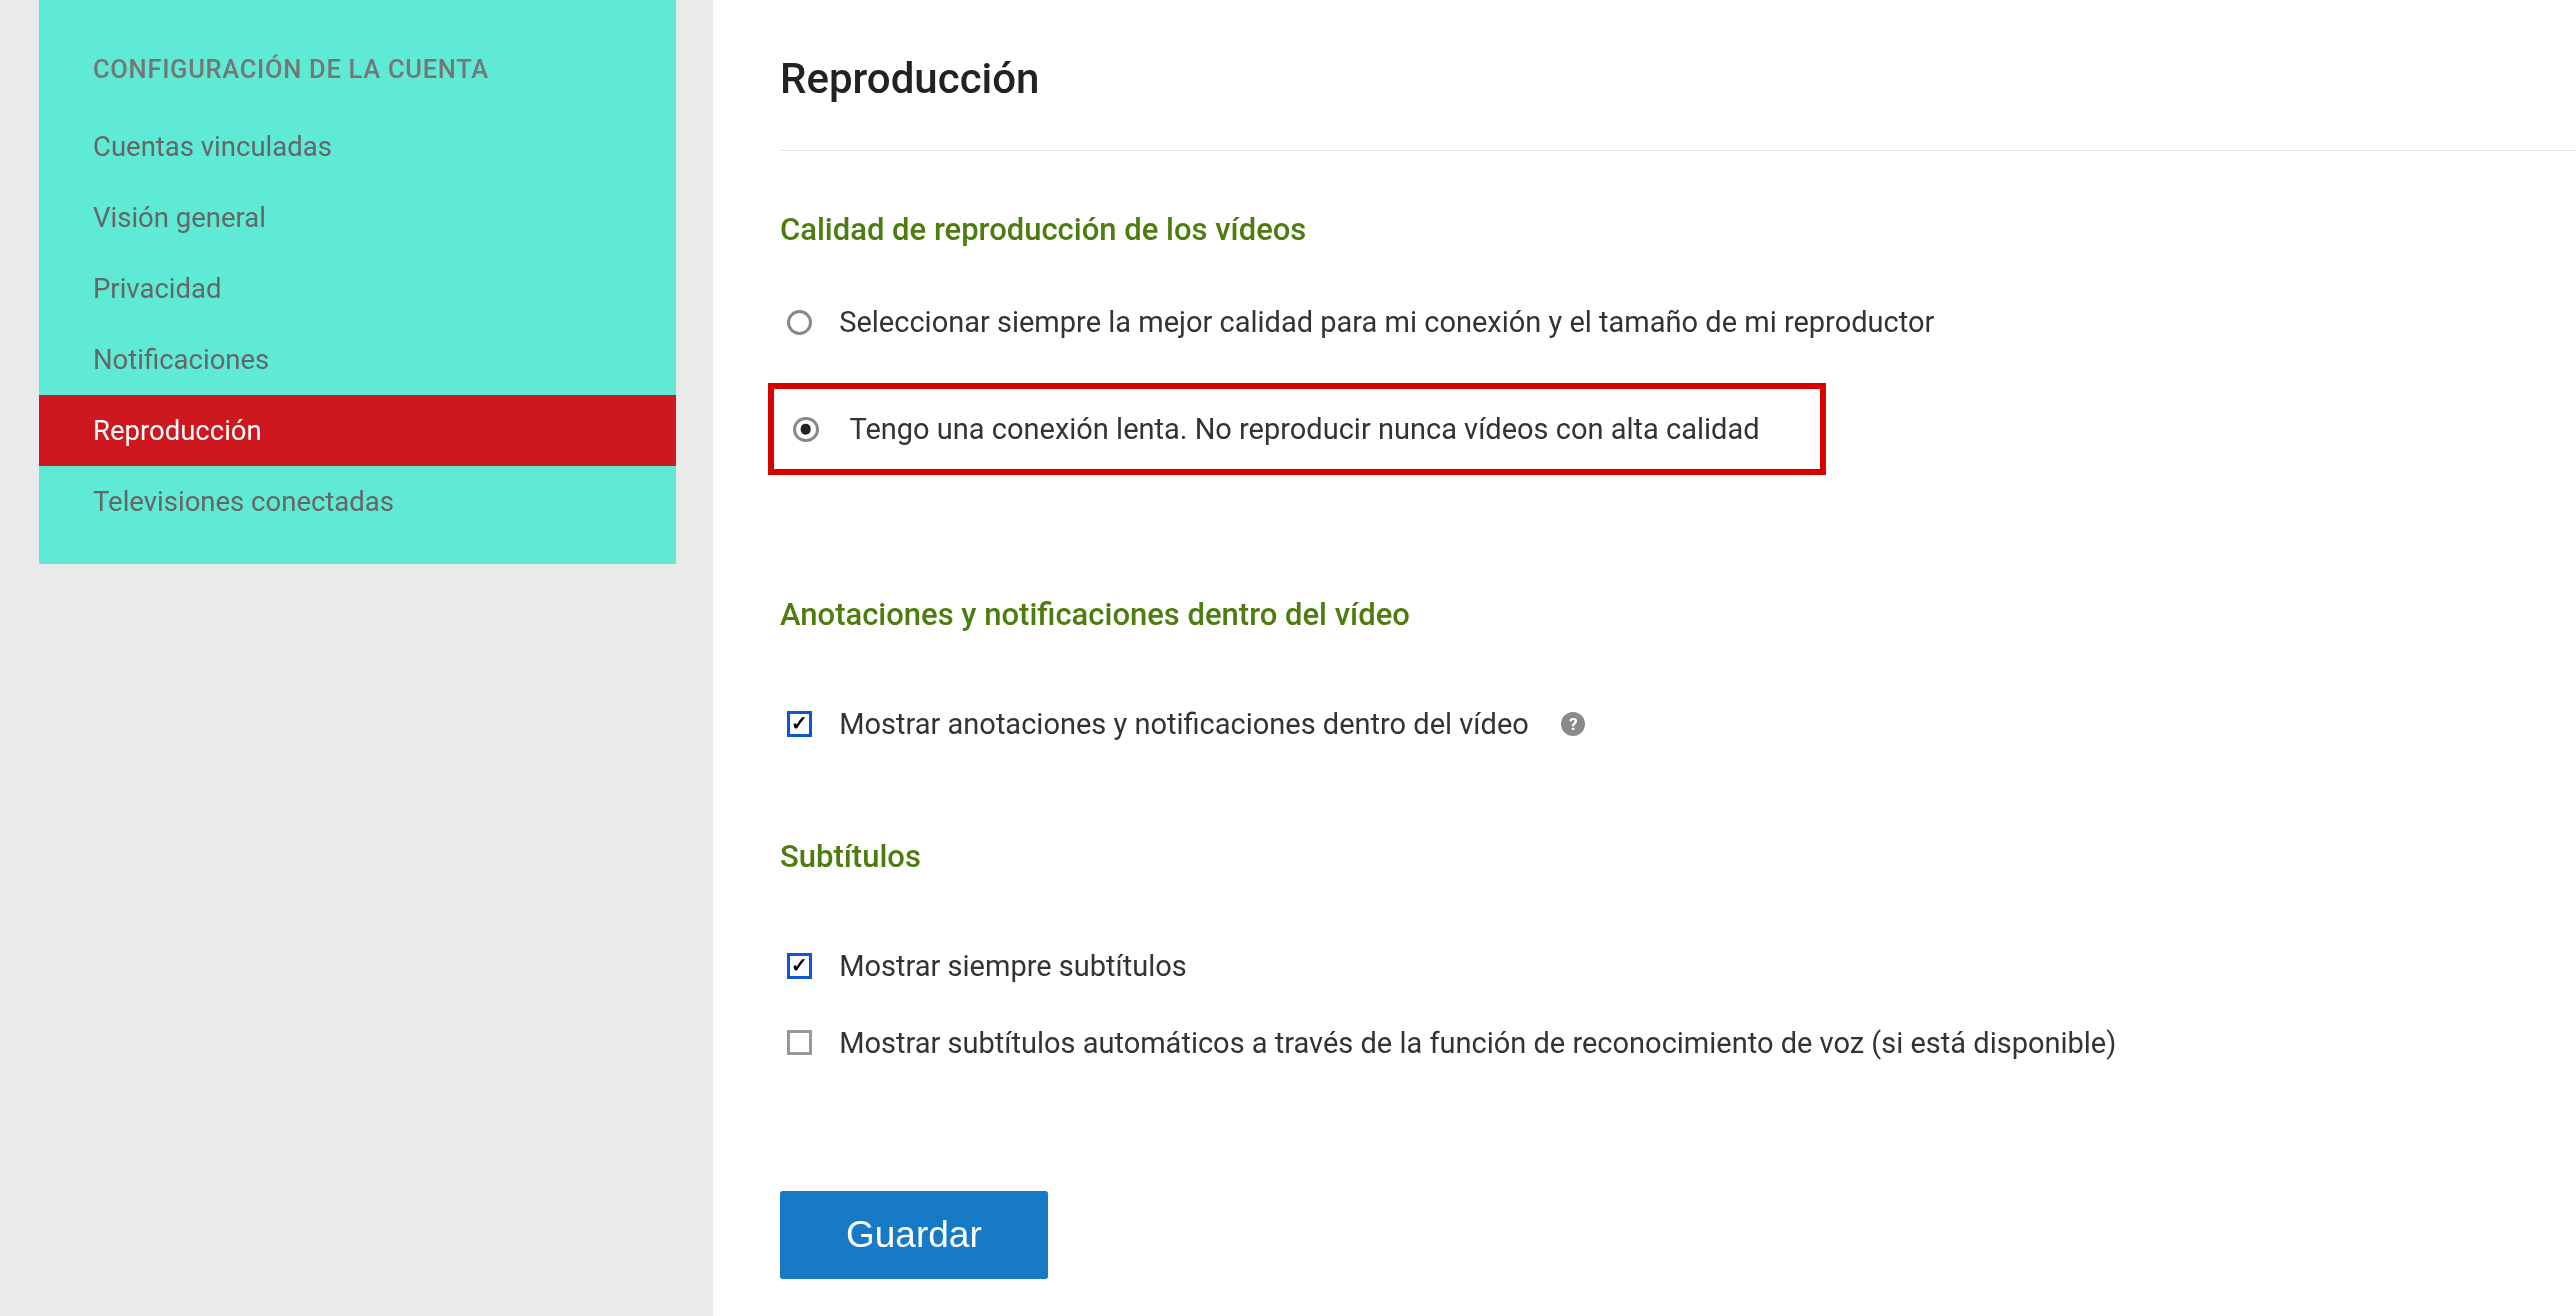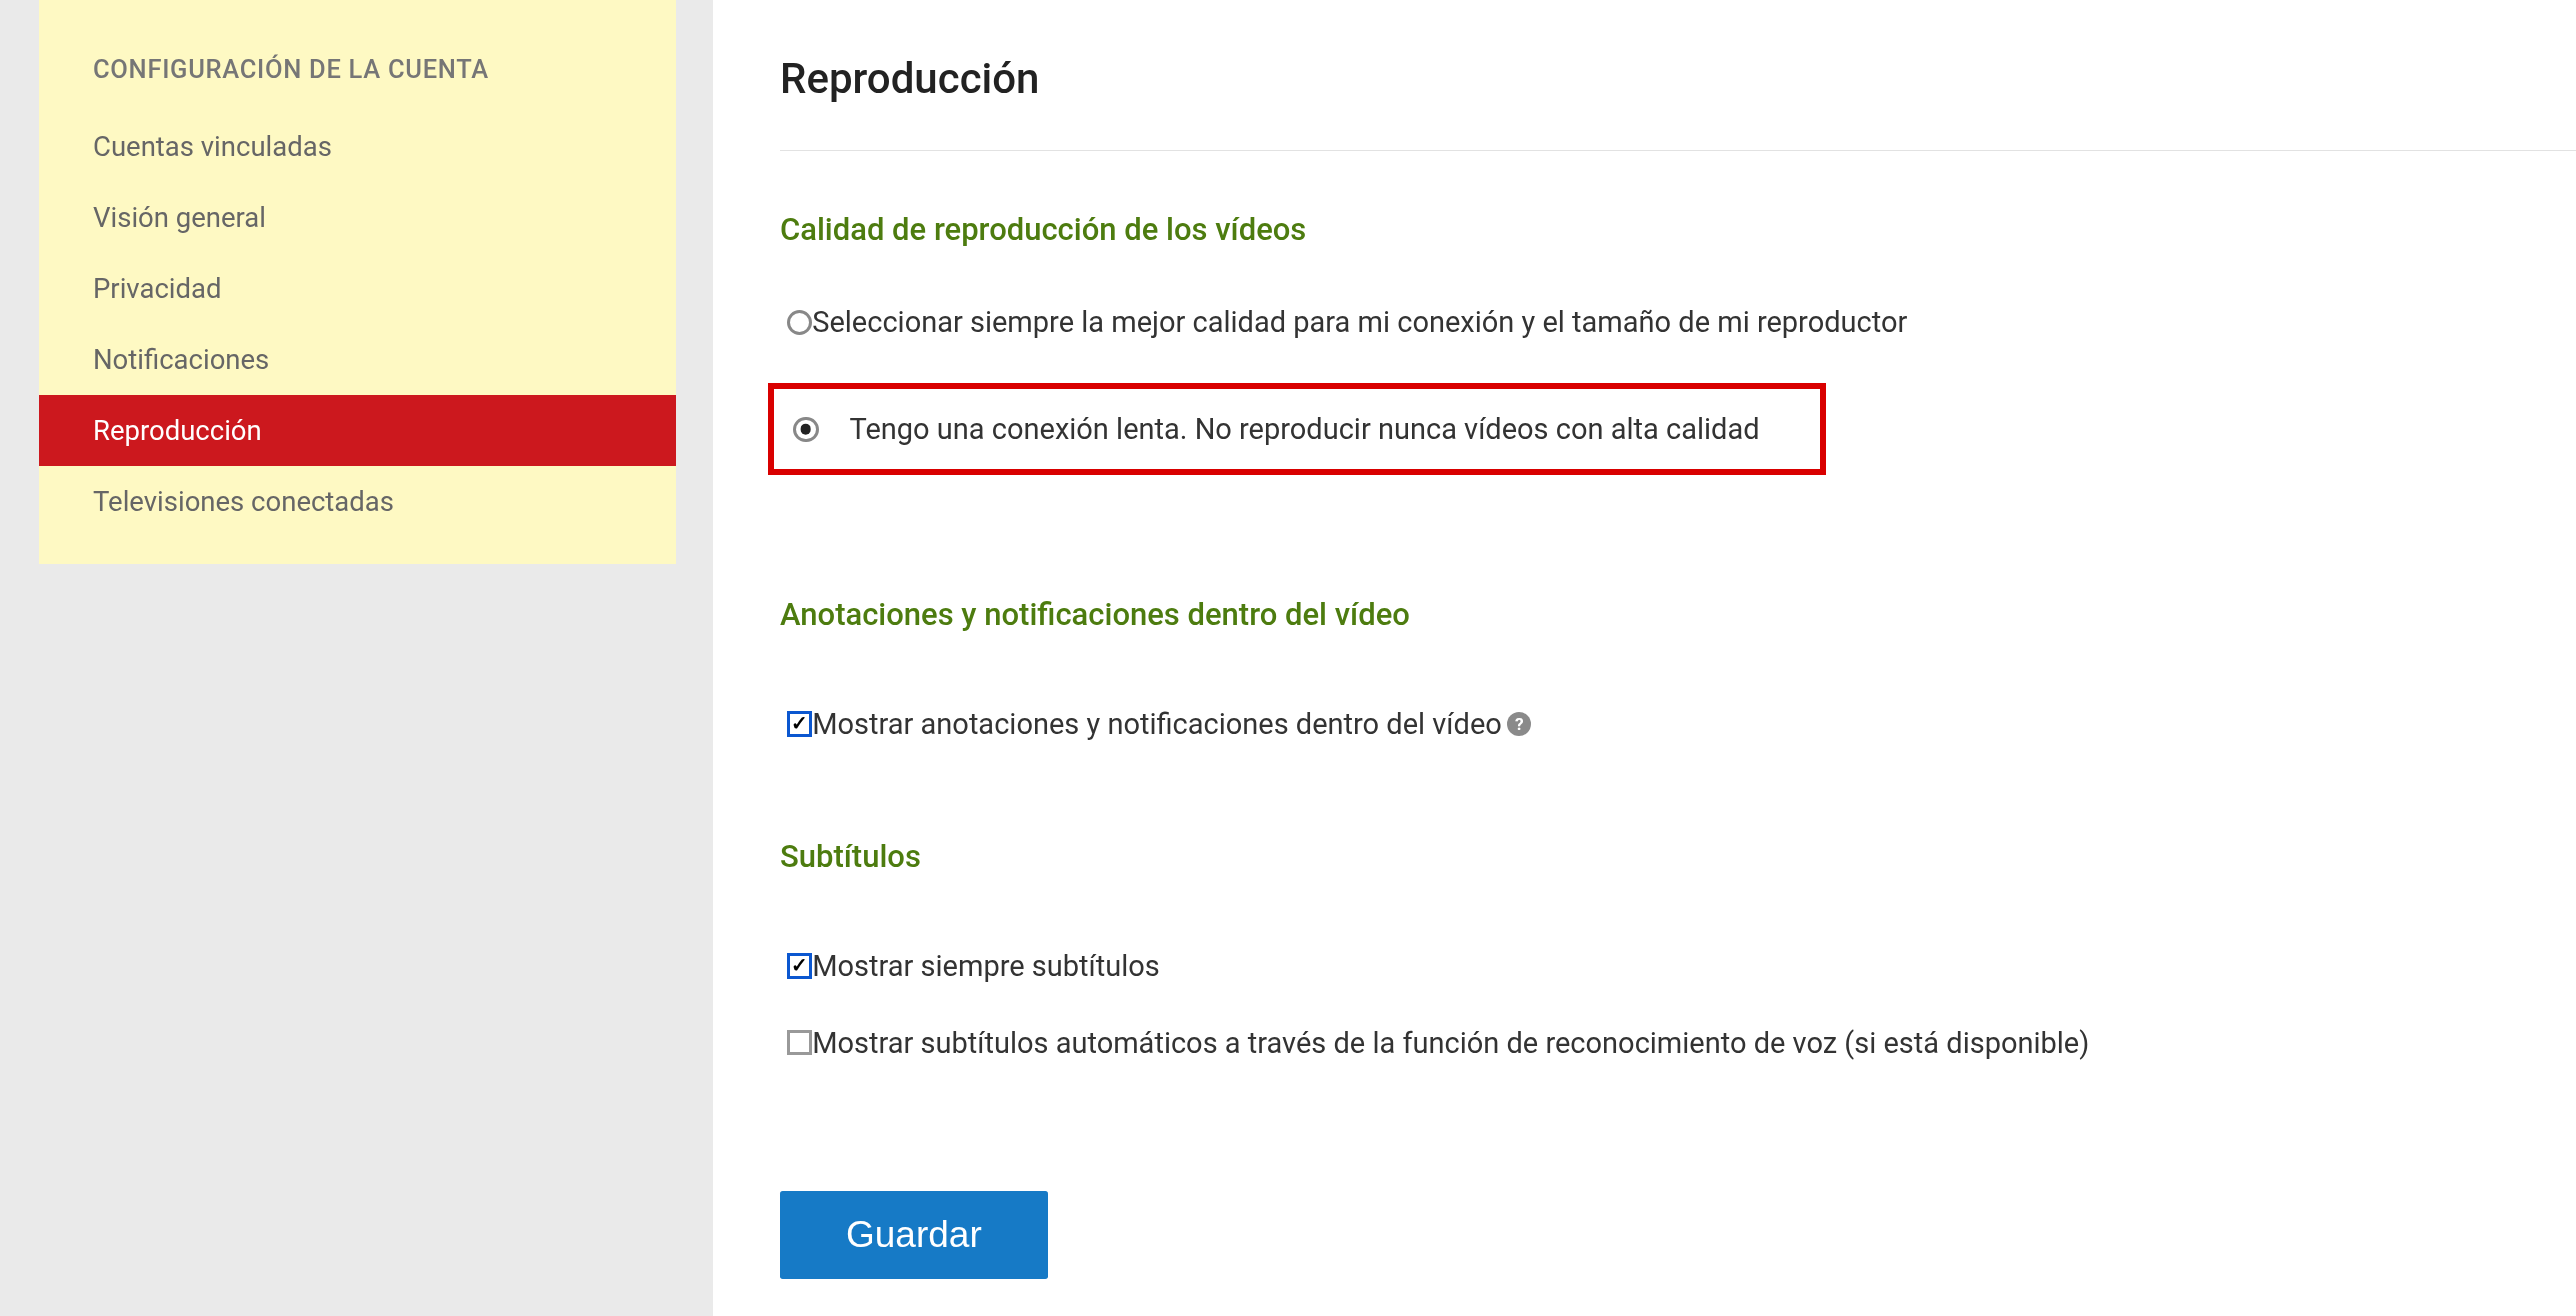--- a/index.html
+++ b/index.html
@@ -16,7 +16,7 @@
       padding: 0 0 0 0;
     }
     .sidebar {
-      background: #fef9c3;
+      background: #5eead4;
       width: 637px;
       margin: 0 0 0 39px;
       padding: 54px 0 27px 0;

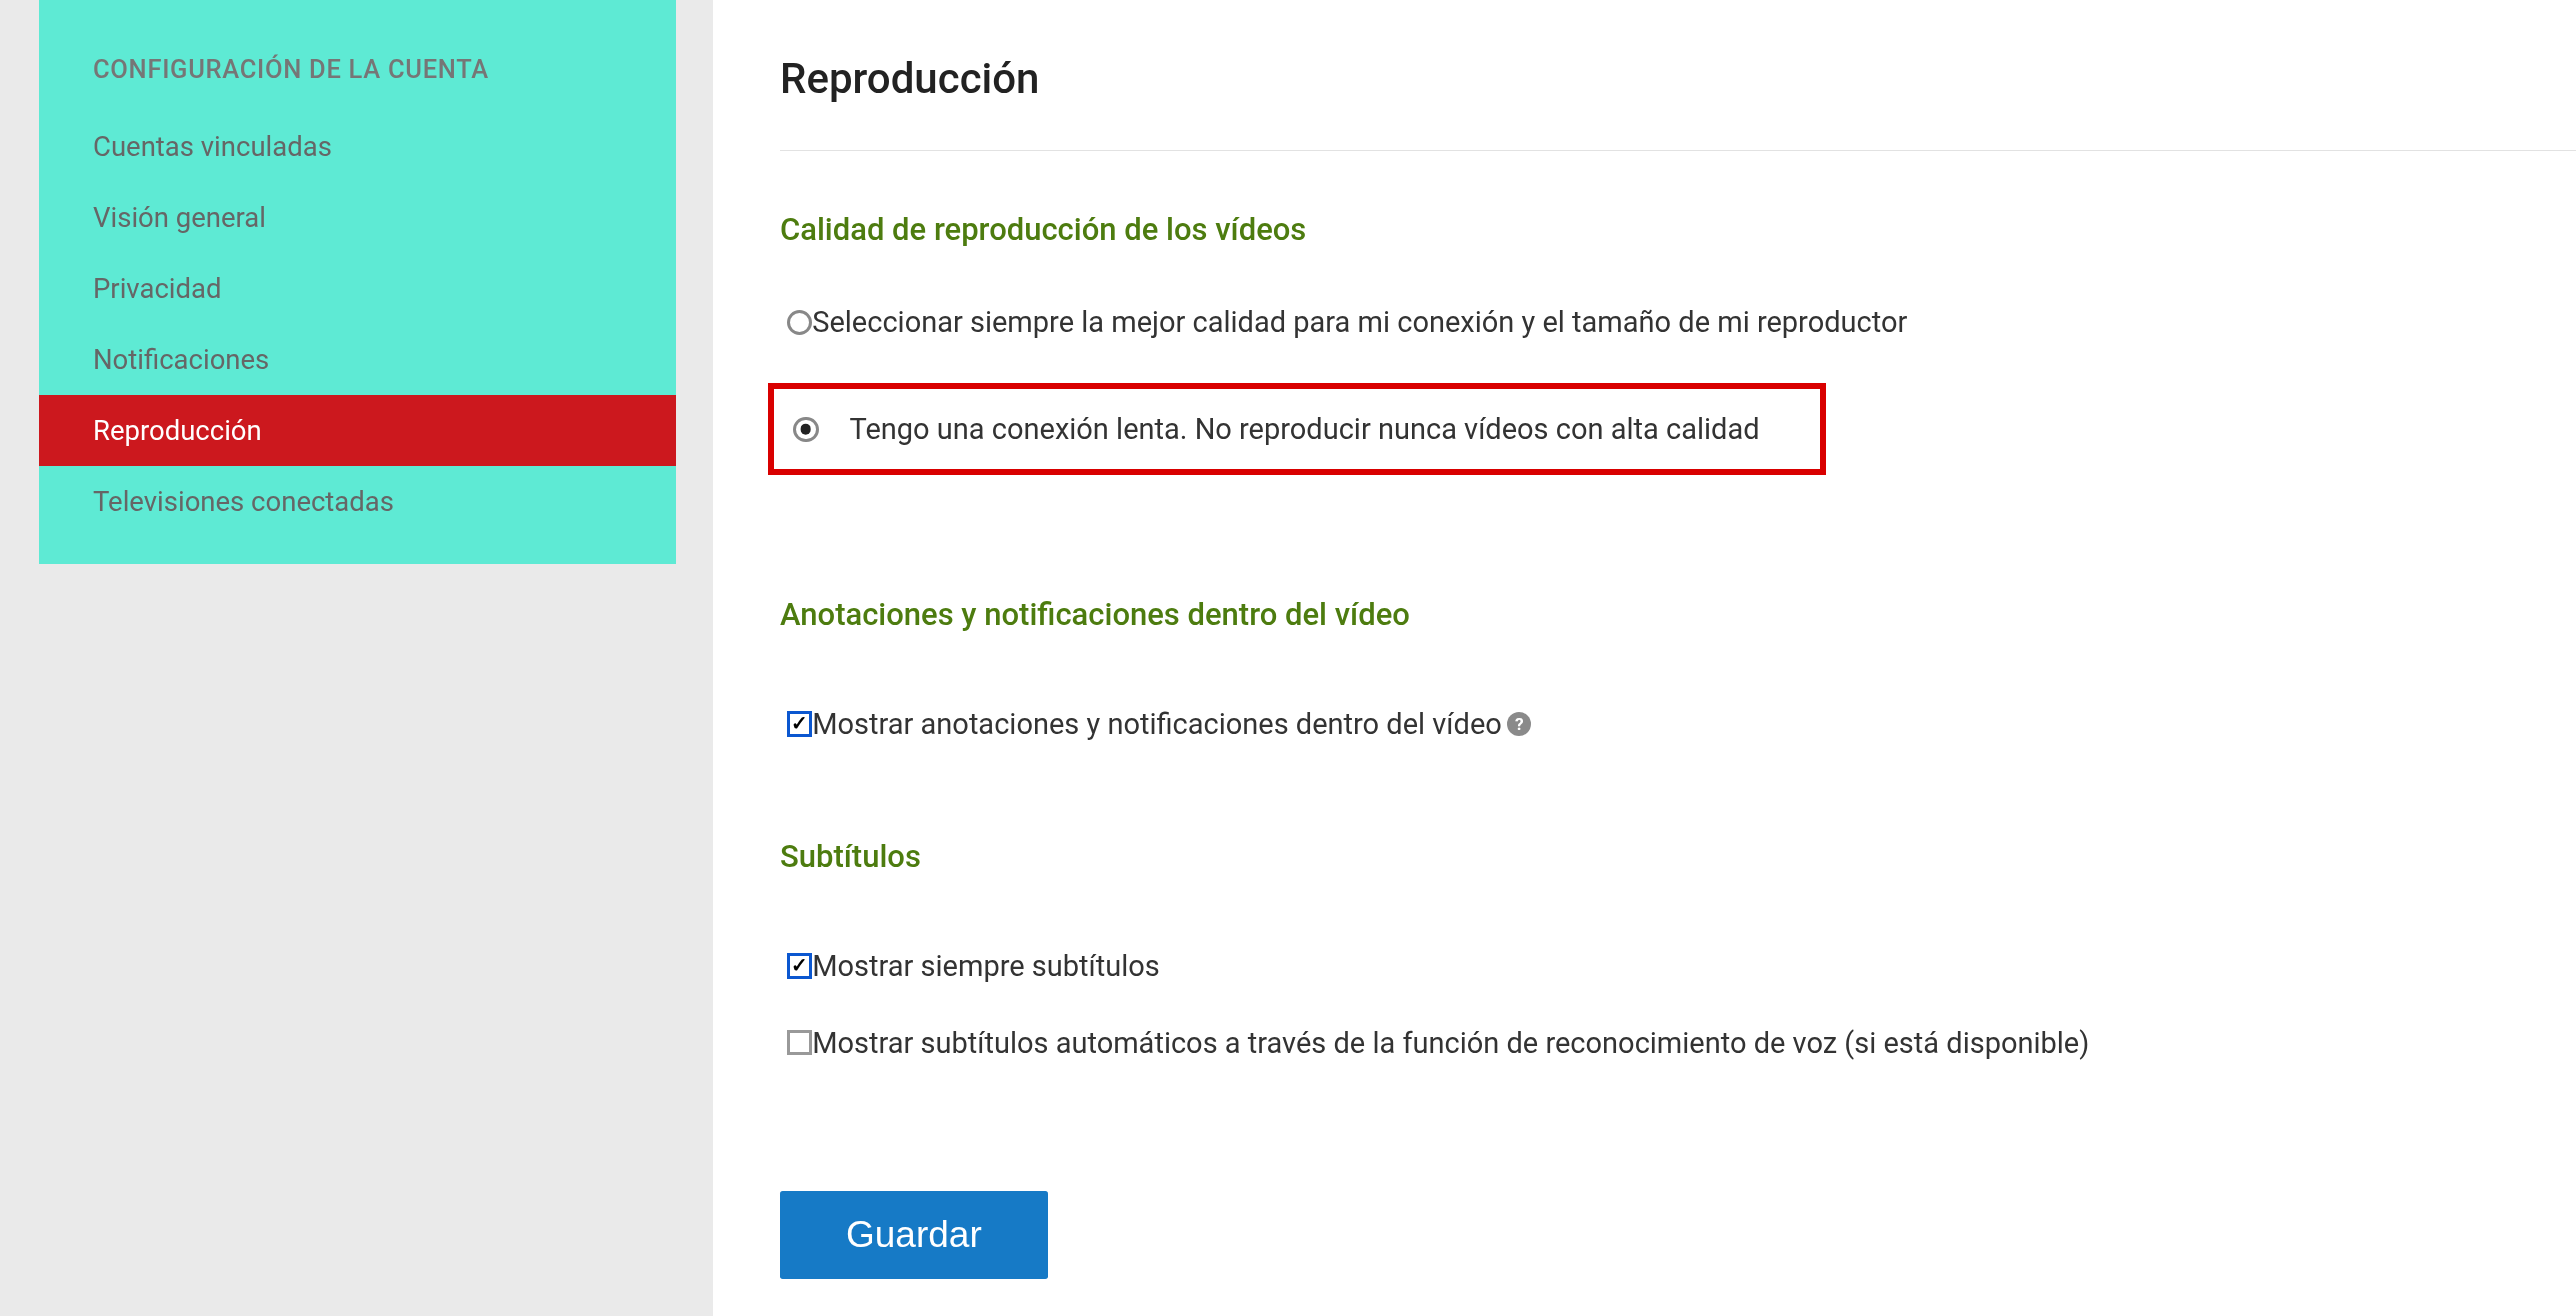--- a/index.html
+++ b/index.html
@@ -67,6 +67,7 @@
     .radio-row, .check-row {
       display: flex;
       align-items: center;
+      gap: 27px;
       margin-bottom: 20px;
       text-align: center;
     }

